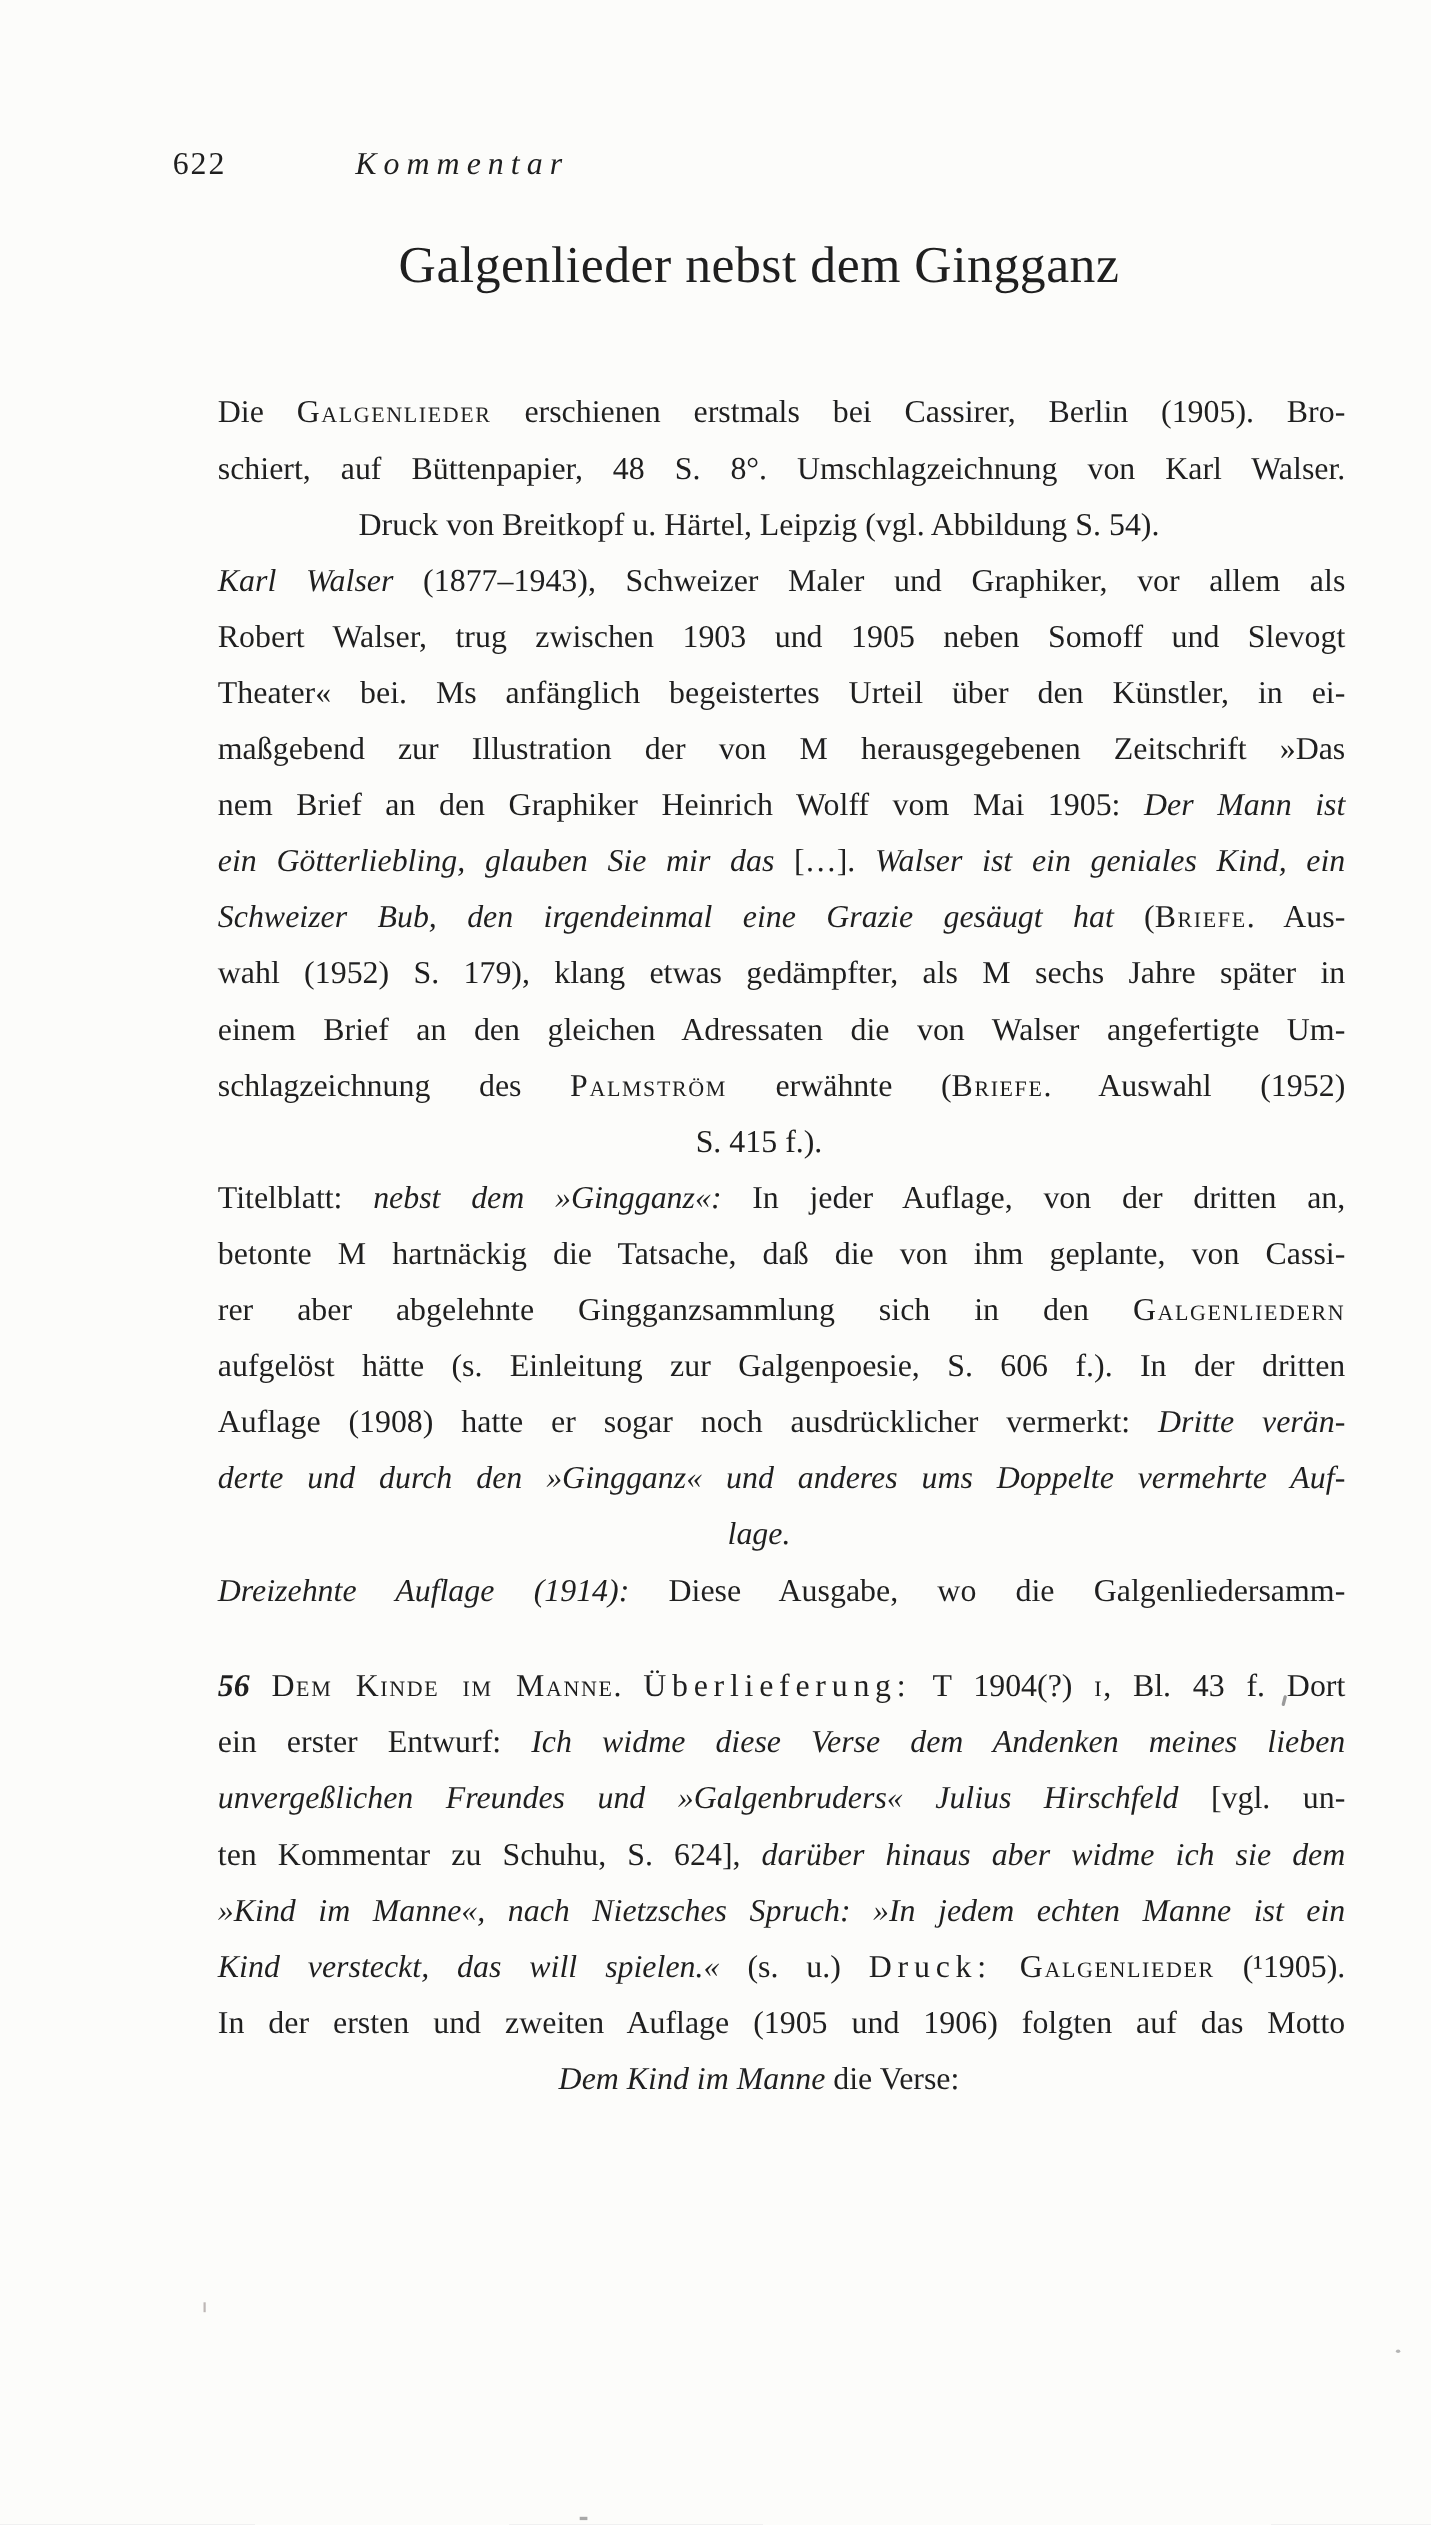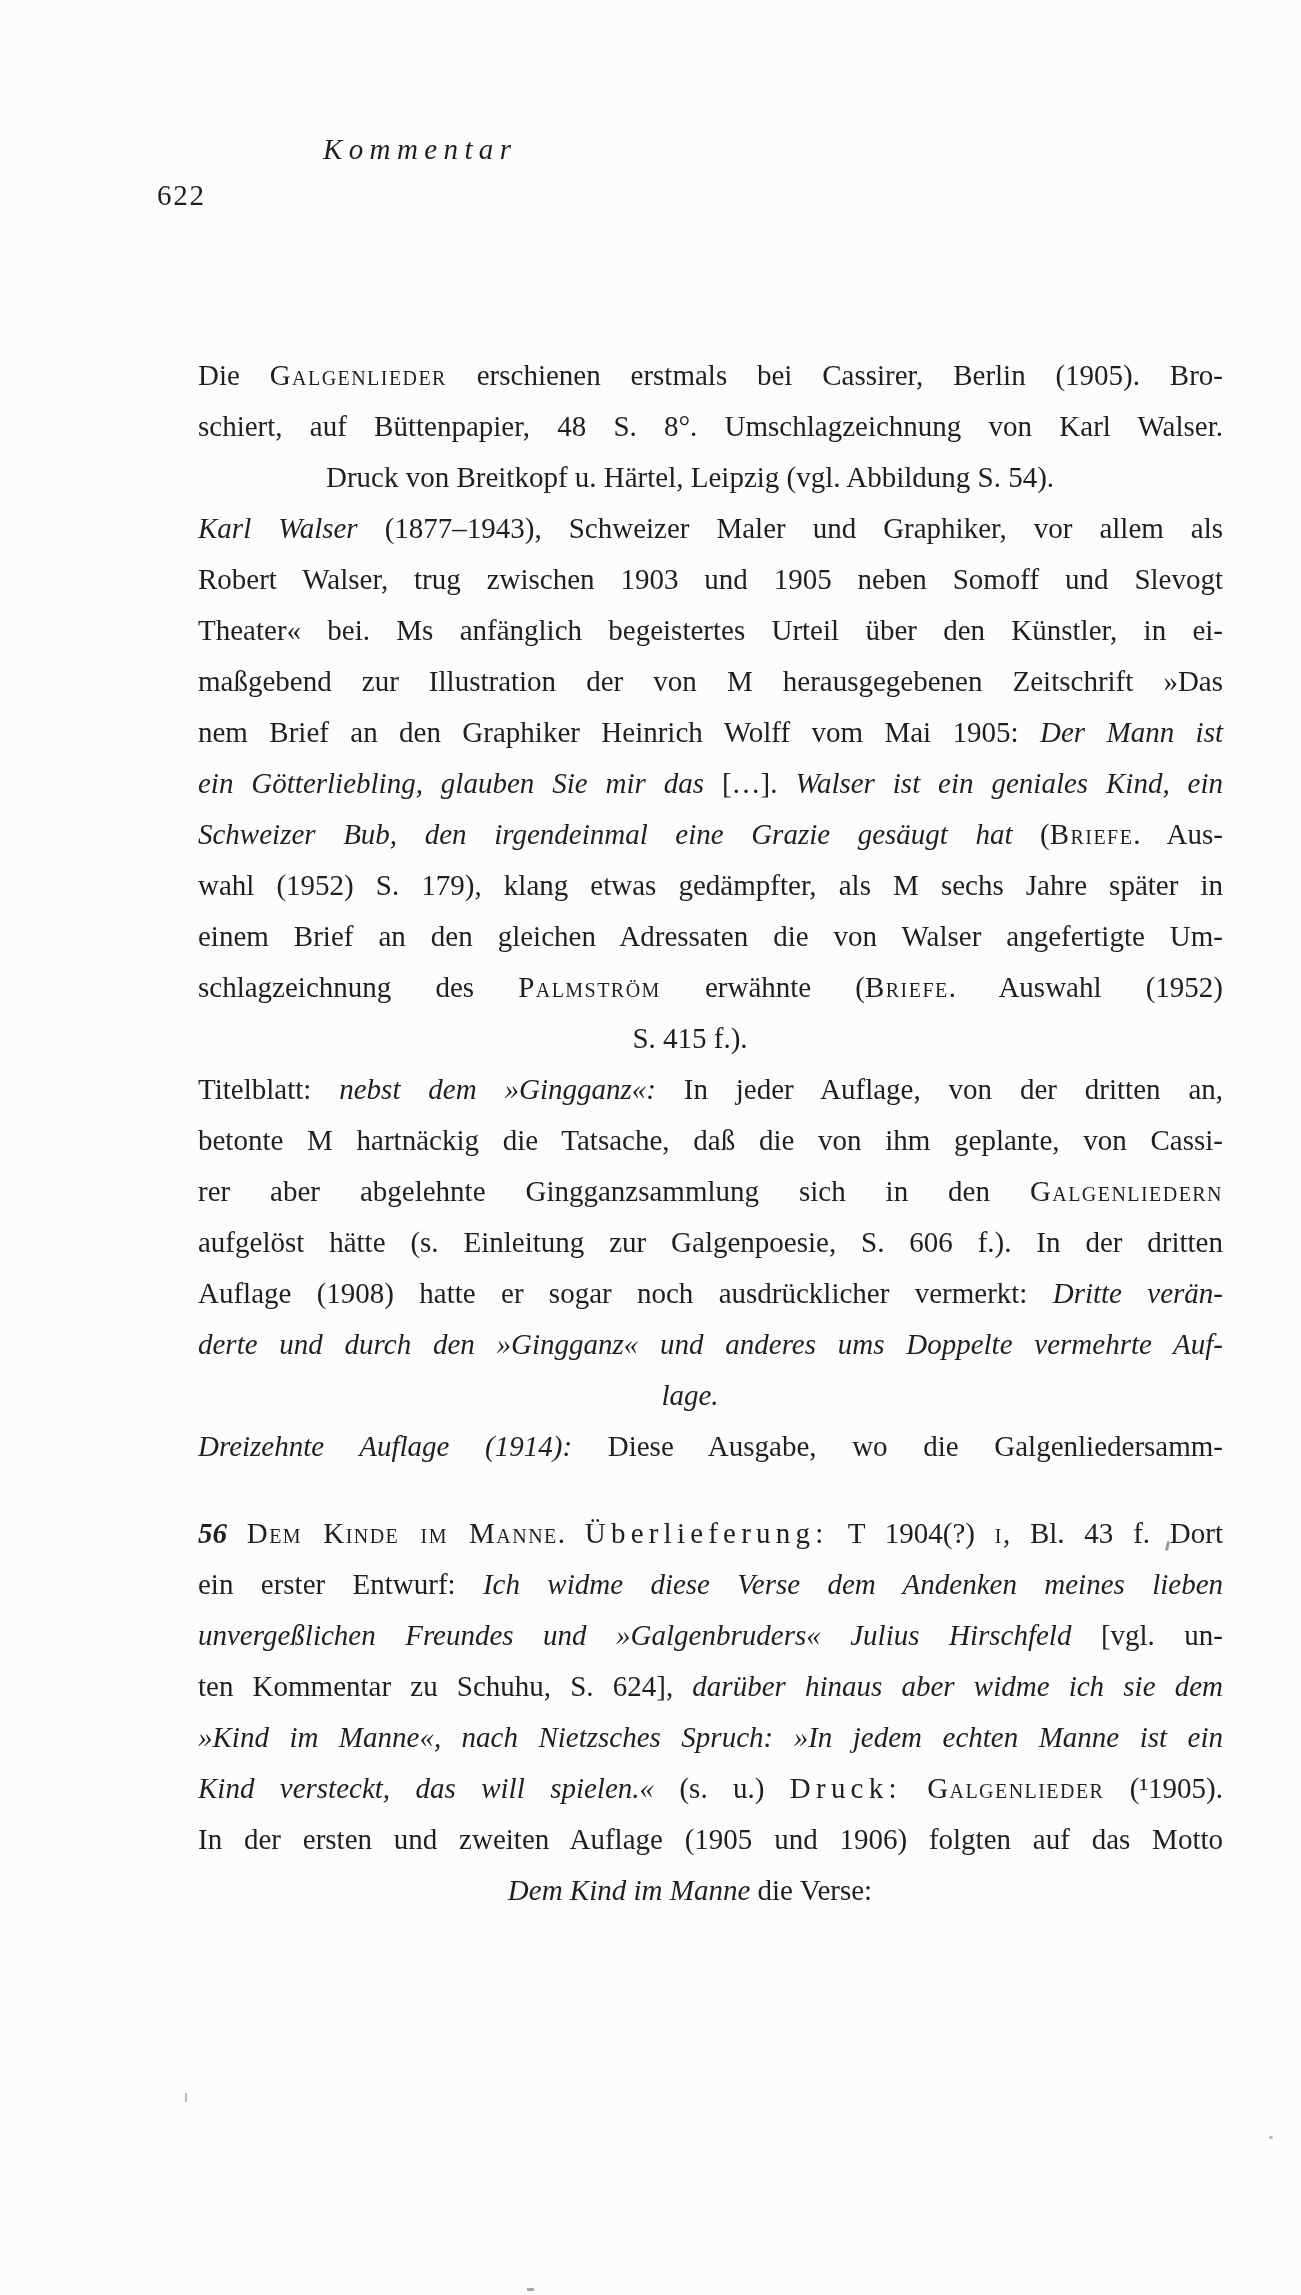--- a/index.html
+++ b/index.html
@@ -12,7 +12,7 @@
     color:#1f1f1f;
   }
   .running-head{position:absolute;top:133px;left:157px;width:1066px;height:40px;font-size:29px;}
-  .pagenum{position:absolute;left:0;top:0;letter-spacing:0.06em;margin-top:46px;}
+  .pagenum{position:absolute;left:0;top:0;letter-spacing:0.06em;}
   .runtitle{position:absolute;left:166px;top:0;font-style:italic;letter-spacing:0.22em;}
   .chapter-title{
     position:absolute;top:216px;left:157px;width:1066px;

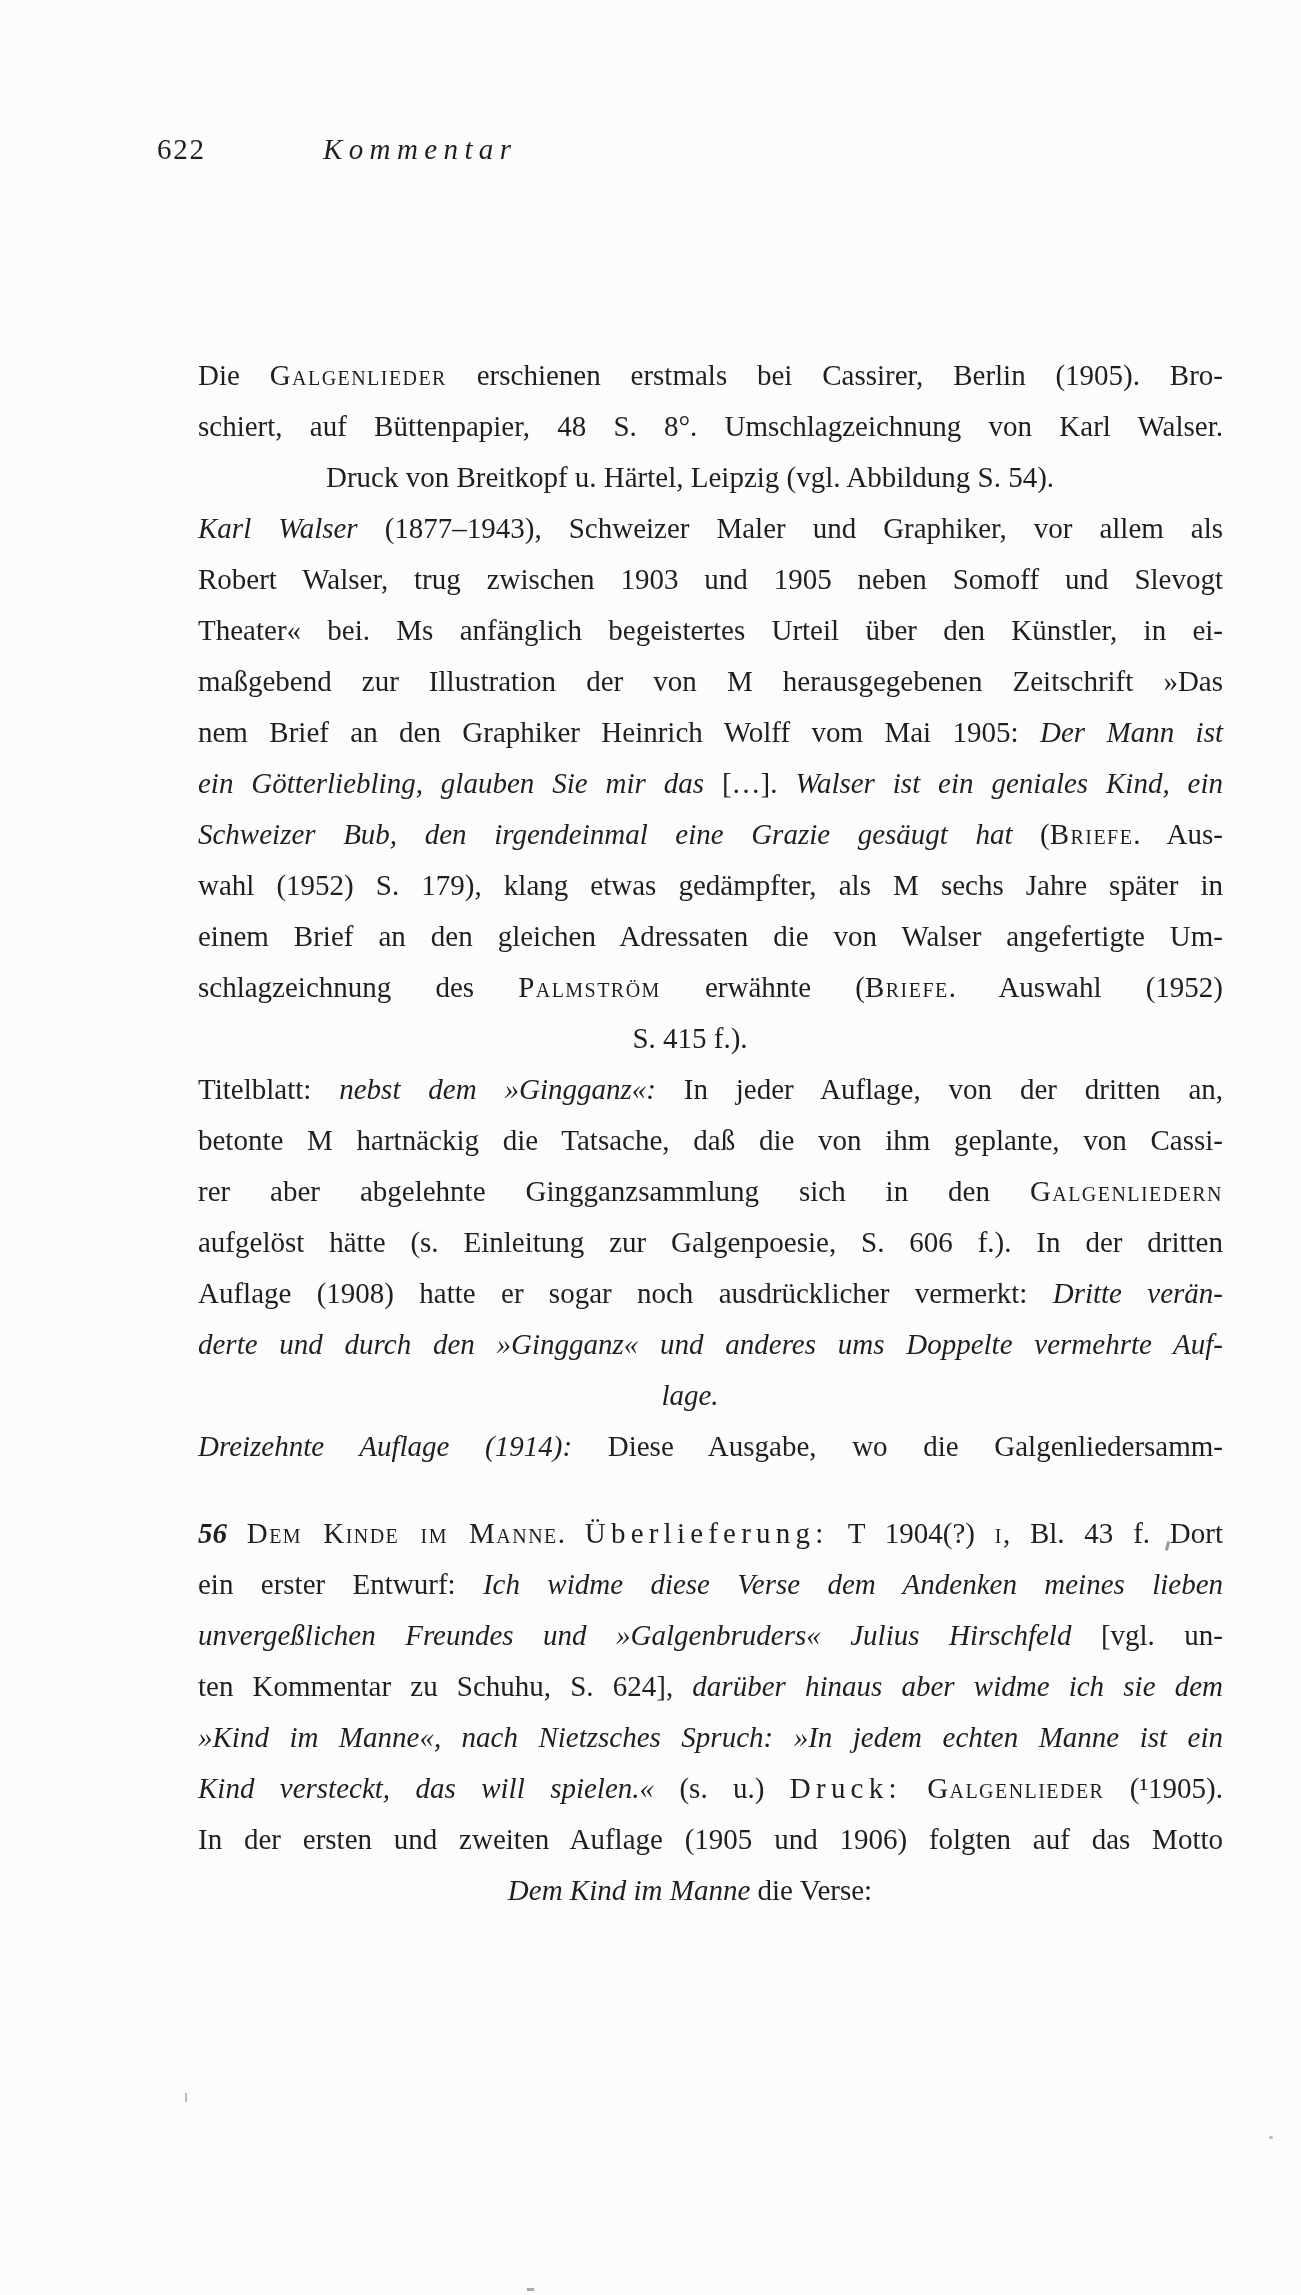--- a/index.html
+++ b/index.html
@@ -50,6 +50,7 @@
     <span class="runtitle">Kommentar</span>
   </div>
 
+  <div class="chapter-title">Galgenlieder nebst dem Gingganz</div>
 
   <div class="text-block" id="text-block">
       <div class="section">

